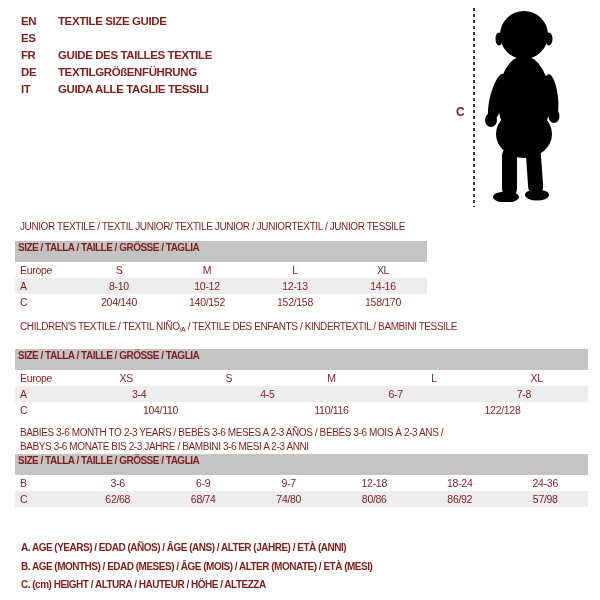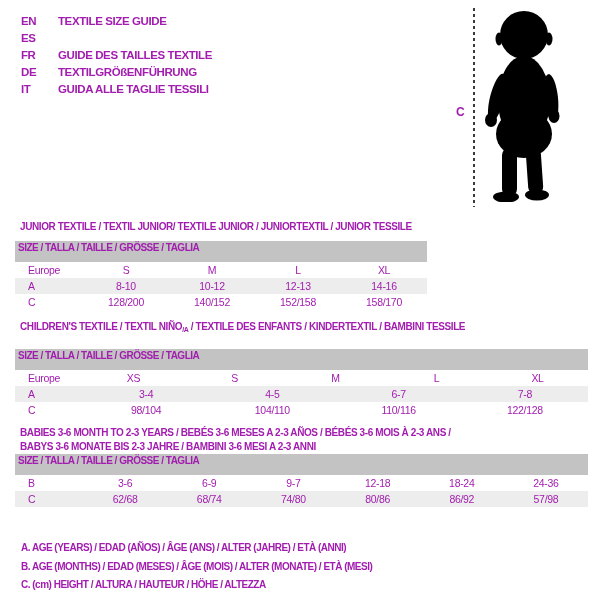--- a/index.html
+++ b/index.html
@@ -6,7 +6,7 @@
   html,body { width:600px; height:600px; }
   .page {
     position:relative; width:600px; height:600px; background:#ffffff;
-    font-family:"Liberation Sans", sans-serif; color:#a21caf; overflow:hidden;
+    font-family:"Liberation Sans", sans-serif; color:#7f1d1d; overflow:hidden;
   }
 
   

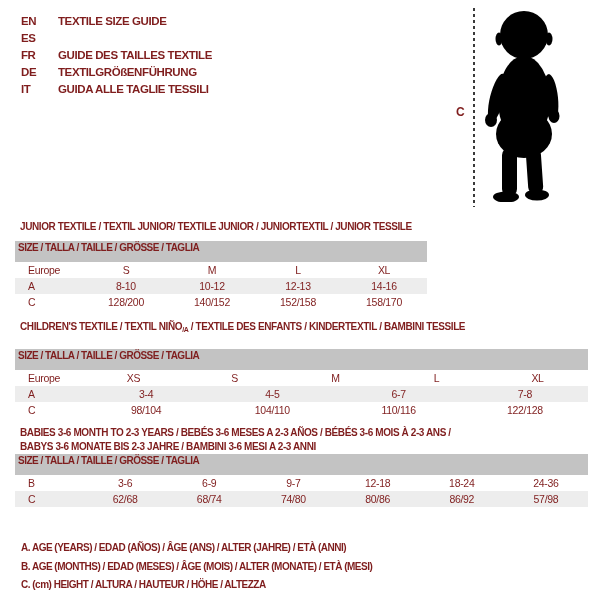--- a/index.html
+++ b/index.html
@@ -27,7 +27,7 @@
   .tb-1 { top:220px; width:412px; }
   .tb-2 { top:320px; width:573px; }
   .tb-3 { top:426px; width:573px; }
-  .tbl-title { font-weight:bold; font-size:10px; line-height:14px; letter-spacing:-0.4px; padding-left:5px; white-space:nowrap; }
+  .tbl-title { font-weight:normal; font-size:10px; line-height:14px; letter-spacing:-0.4px; padding-left:5px; white-space:nowrap; }
   .tbl-title .sub { font-size:7px; vertical-align:-2px; }
   .title-gap-1 { margin-bottom:7px; }
   .title-gap-2 { margin-bottom:12px; }

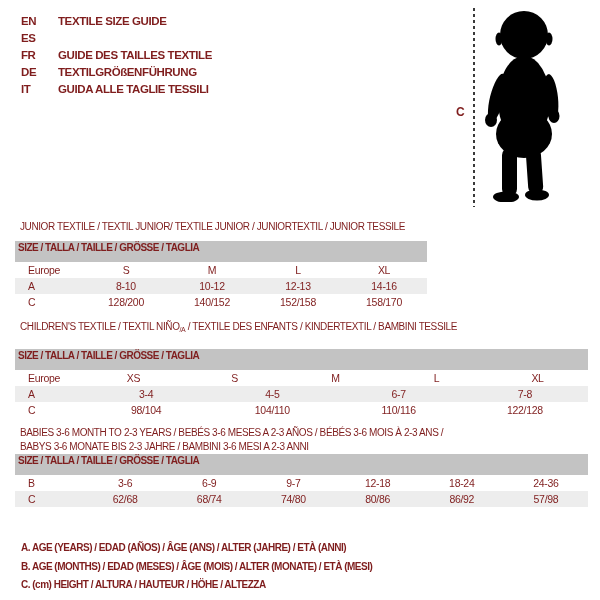--- a/index.html
+++ b/index.html
@@ -38,7 +38,7 @@
   }
   .trow { display:flex; height:16px; line-height:16px; font-size:10.5px; letter-spacing:-0.3px; }
   .trow.striped { background:#ededed; }
-  .trow .lbl { width:60px; padding-left:5px;margin-left:8px; }
+  .trow .lbl { width:60px; padding-left:5px; }
   .trow .cell { flex:1; text-align:center; }
 
   

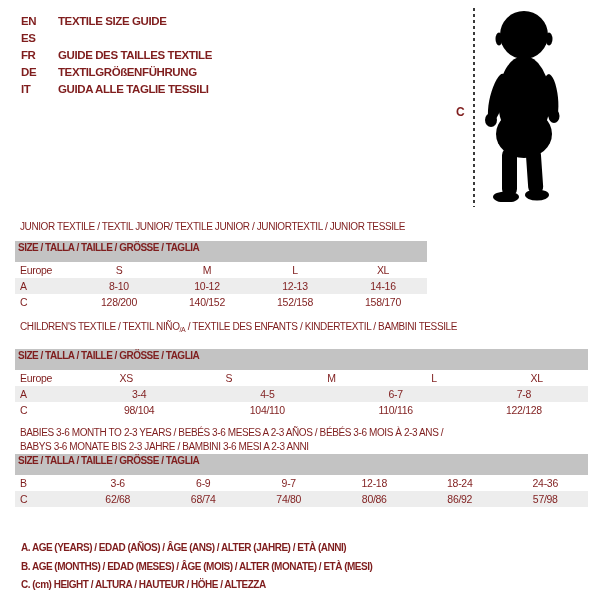--- a/index.html
+++ b/index.html
@@ -111,7 +111,7 @@
     </div>
     <div class="trow">
       <span class="lbl">C</span>
-      <span class="cell">128/200</span>
+      <span class="cell">204/140</span>
       <span class="cell">140/152</span>
       <span class="cell">152/158</span>
       <span class="cell">158/170</span>

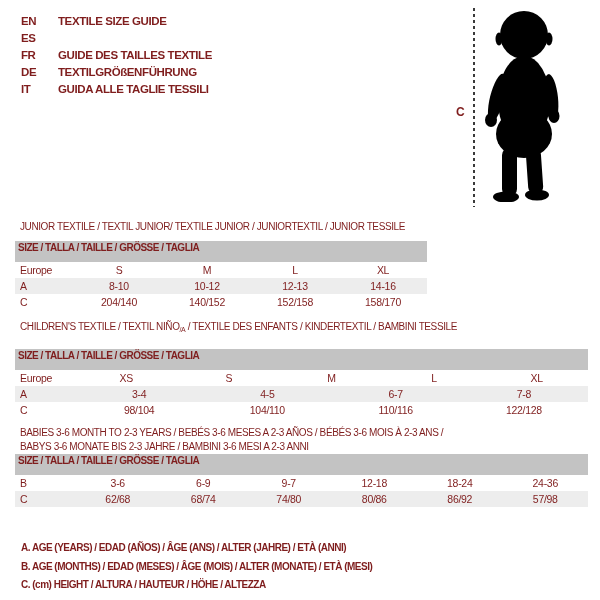--- a/index.html
+++ b/index.html
@@ -138,7 +138,6 @@
     </div>
     <div class="trow">
       <span class="lbl">C</span>
-      <span class="cell">98/104</span>
       <span class="cell">104/110</span>
       <span class="cell">110/116</span>
       <span class="cell">122/128</span>

